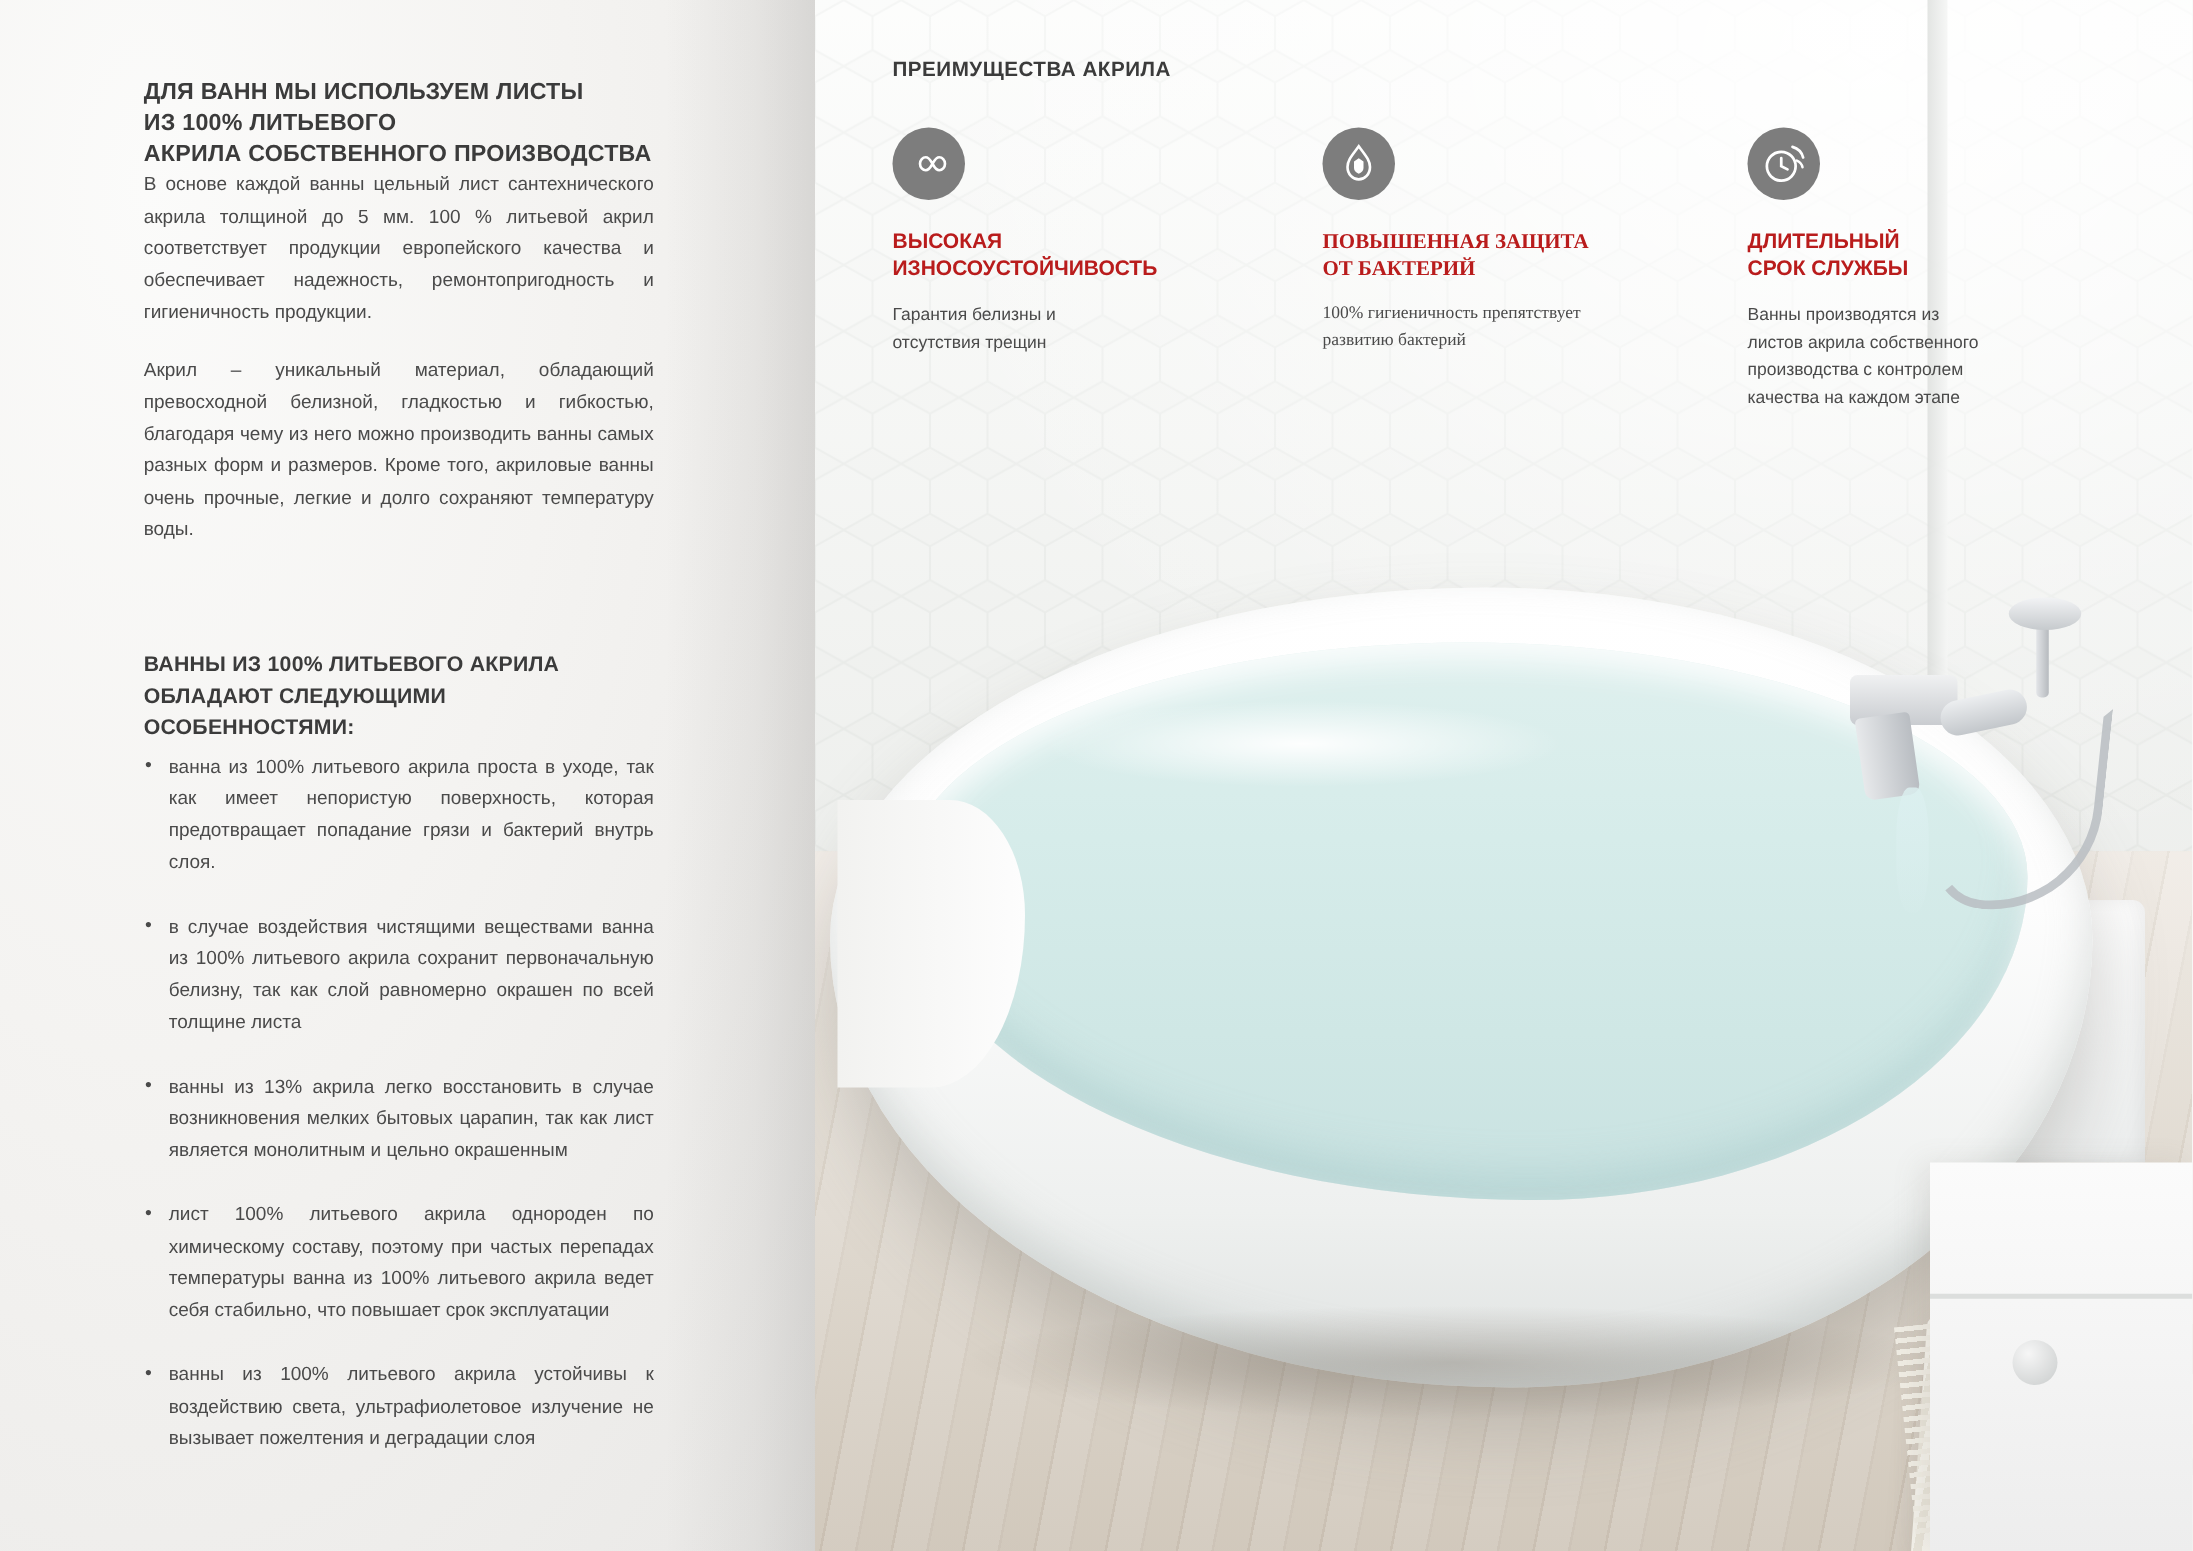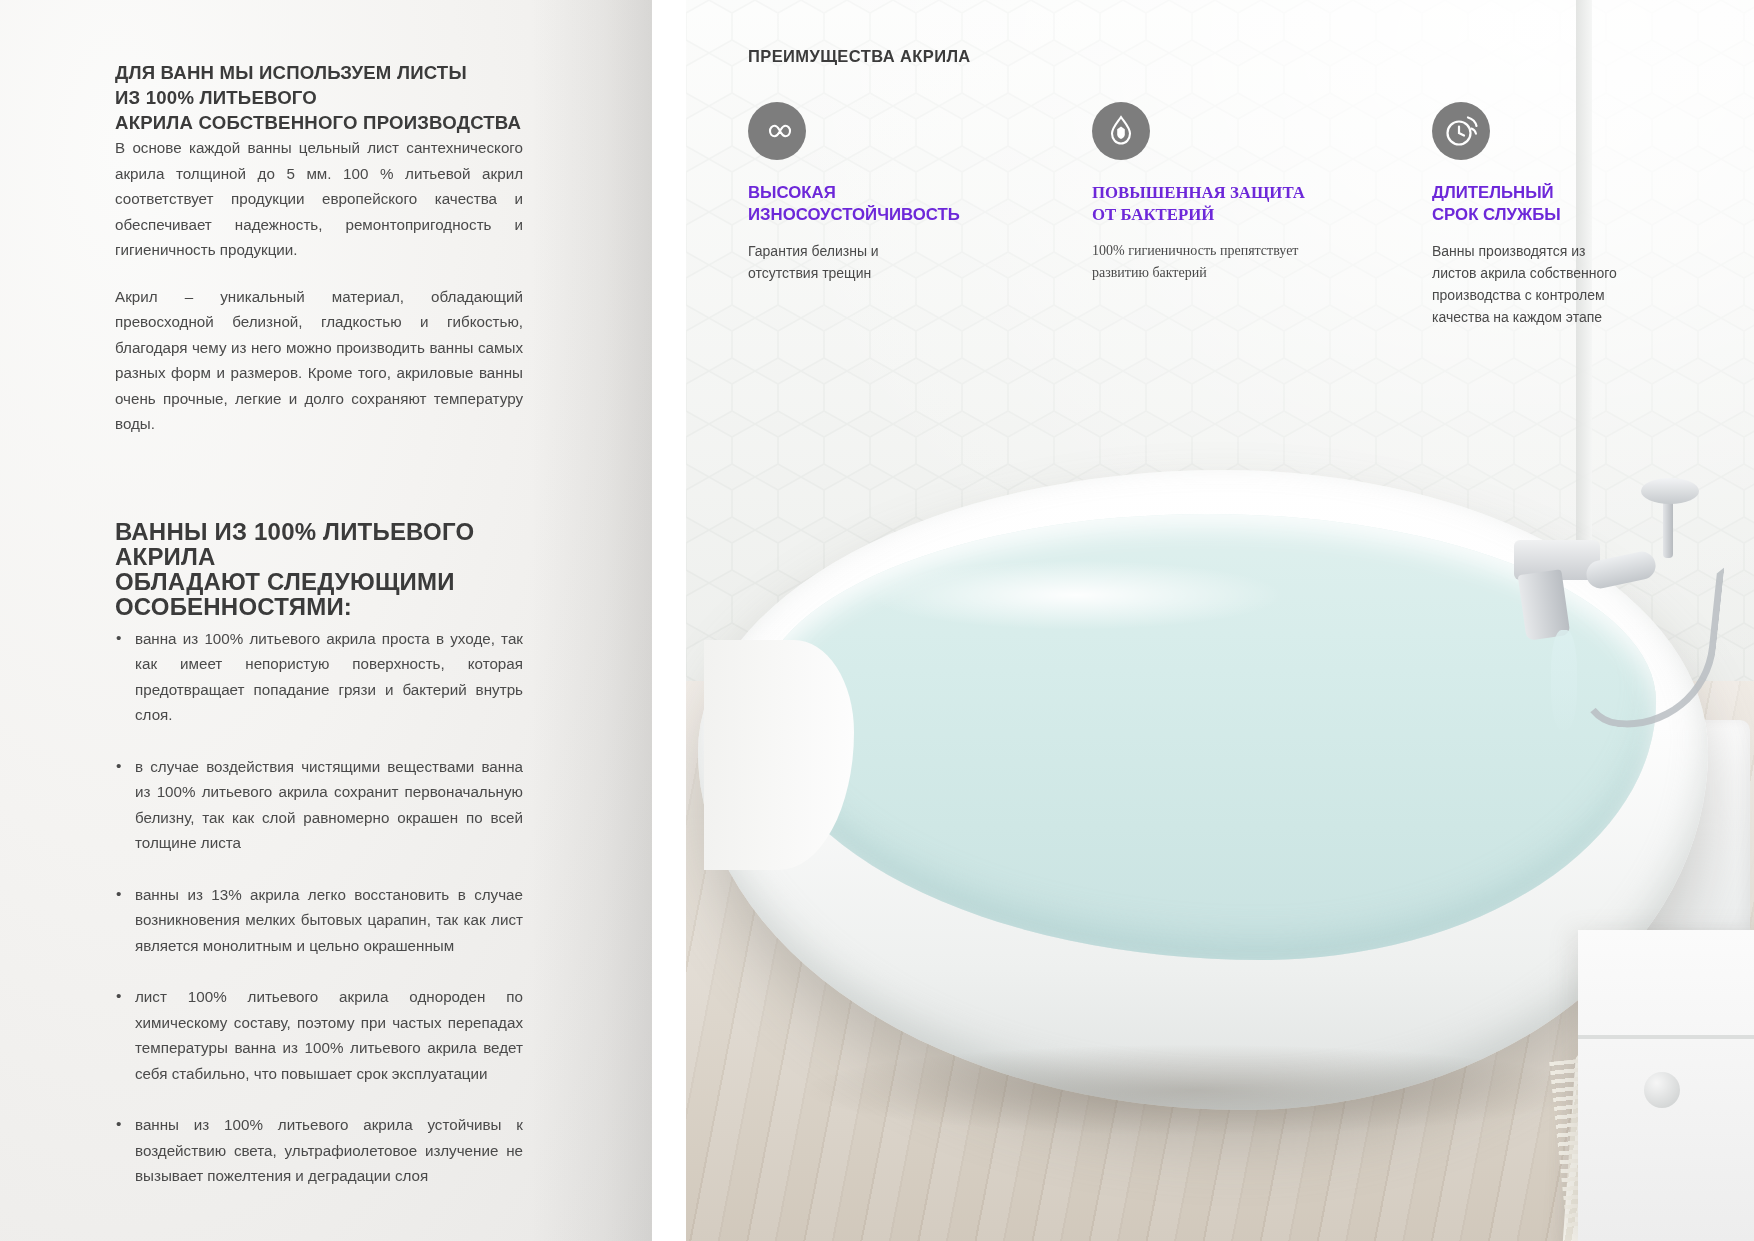--- a/index.html
+++ b/index.html
@@ -15,7 +15,6 @@
     width: 1464px;
     height: 1241px;
     display: flex;
-    gap: 34px;
   }
 
   

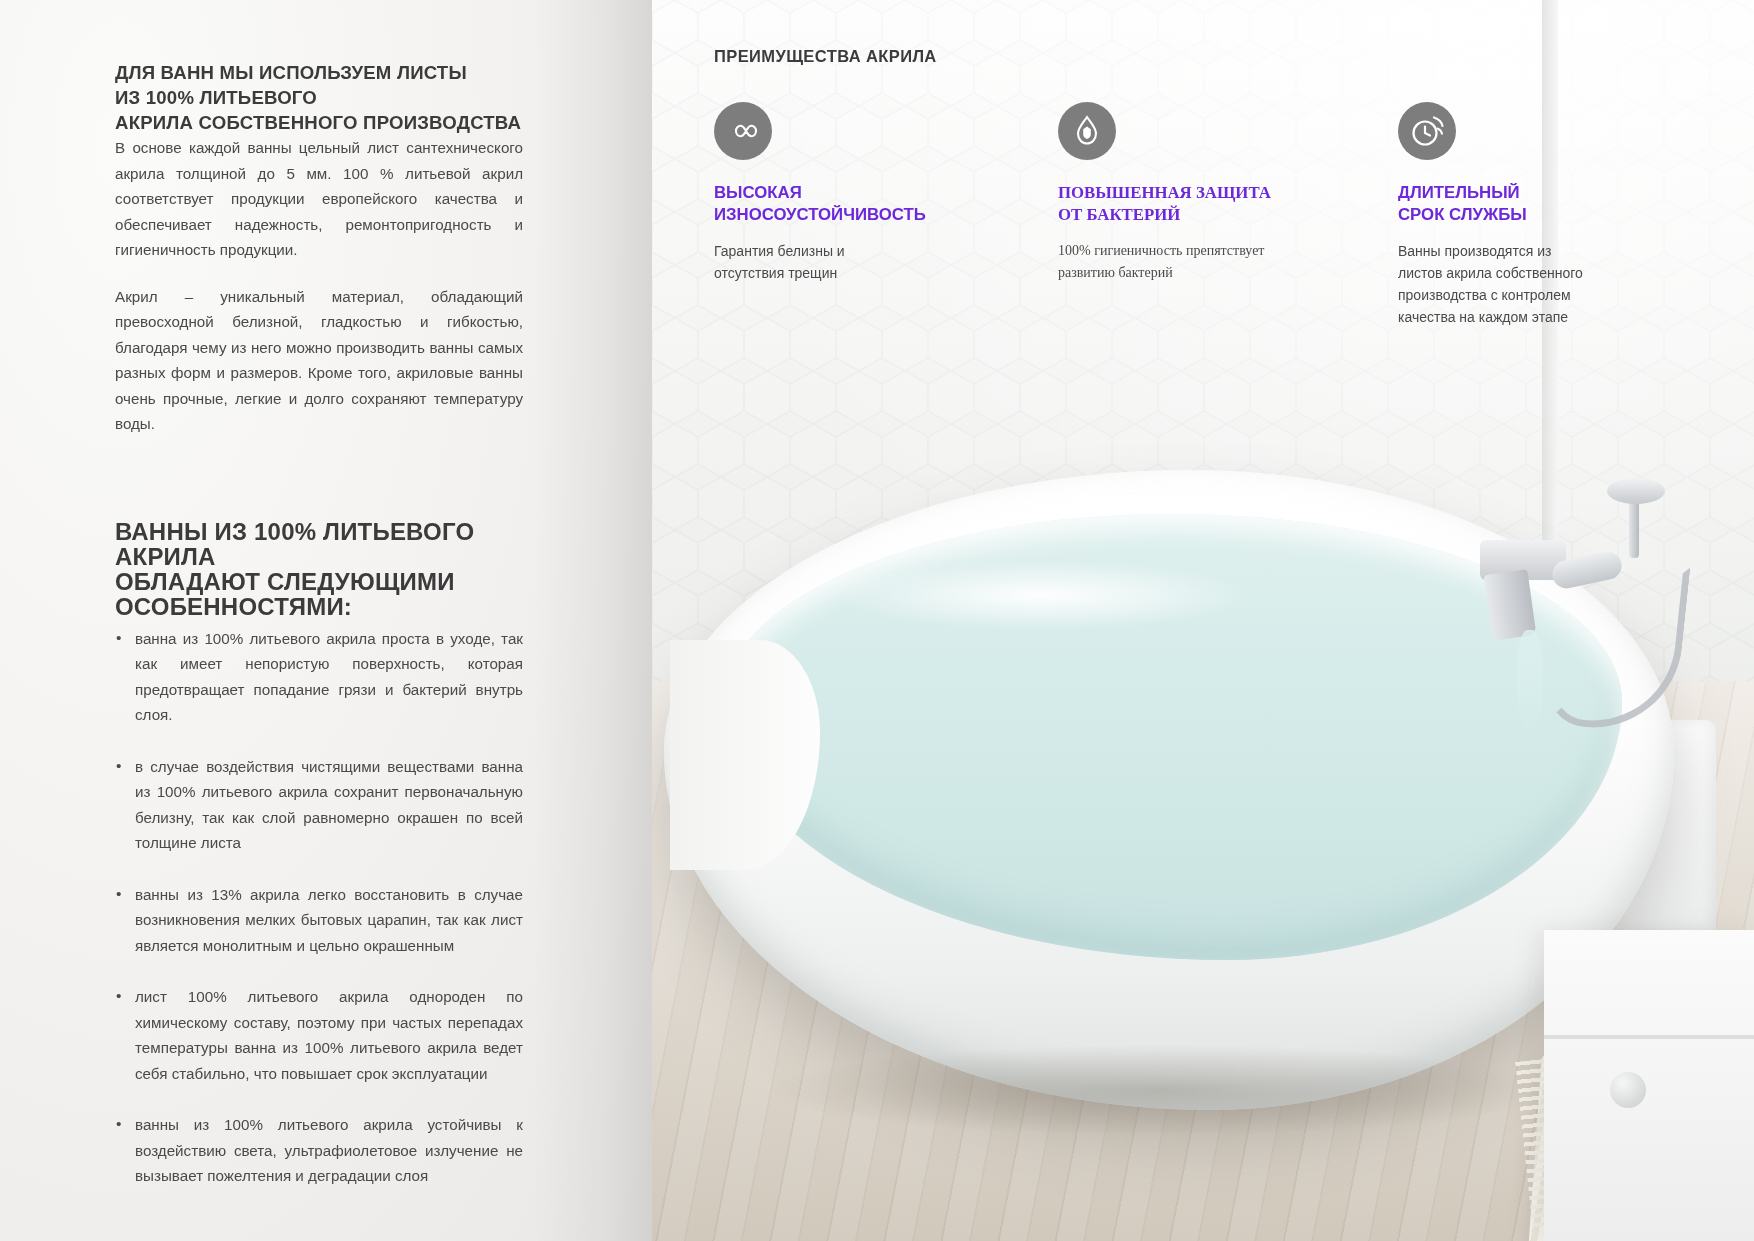--- a/index.html
+++ b/index.html
@@ -350,7 +350,7 @@
     font-size: 16.8px;
     line-height: 22px;
     font-weight: bold;
-    color: #6d28d9;
+    color: #b91c1c;
     white-space: pre-line;
     margin-bottom: 14px;
   }

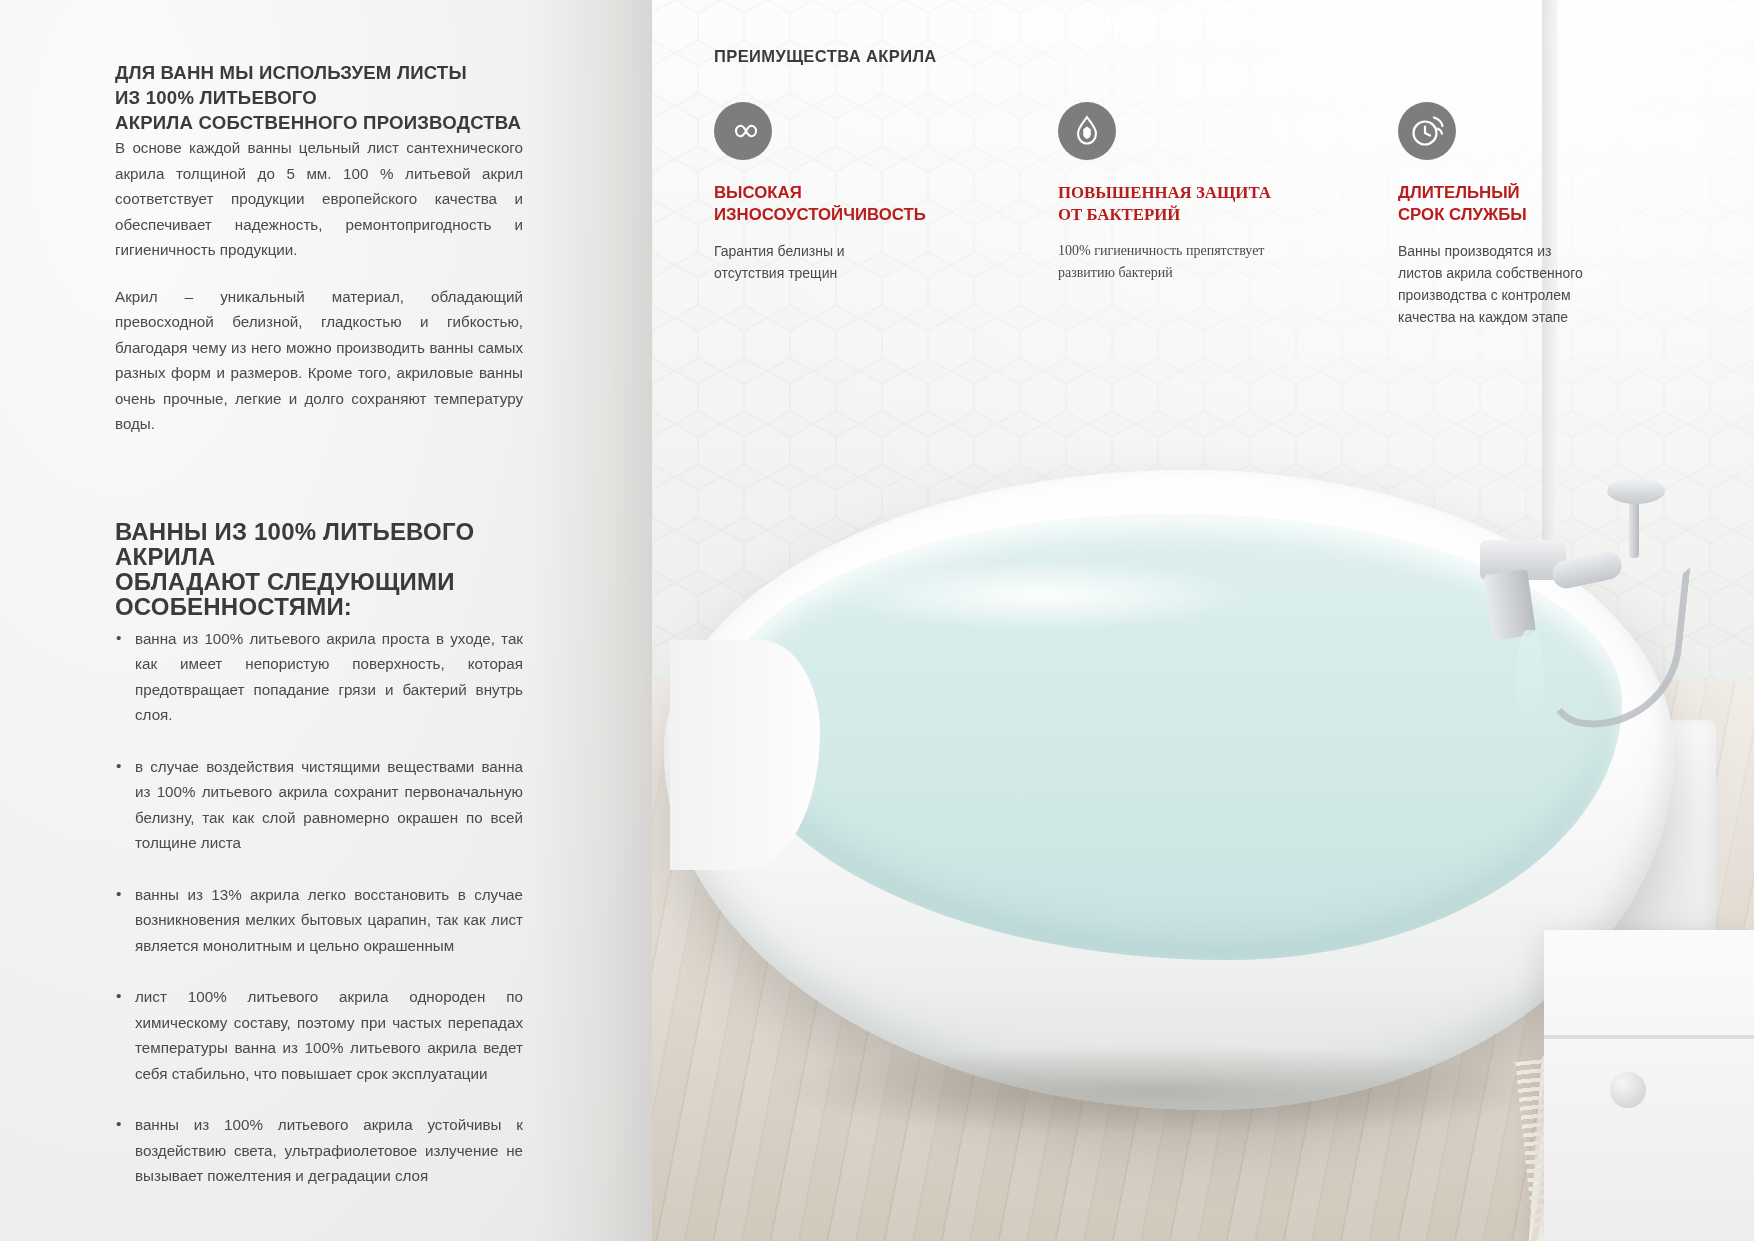--- a/index.html
+++ b/index.html
@@ -62,7 +62,7 @@
   .section-gap { height: 82px; }
 
   h2.block-title.second {
-    font-size: 24px;
+    font-size: 17px;
     line-height: 25px;
   }
 

